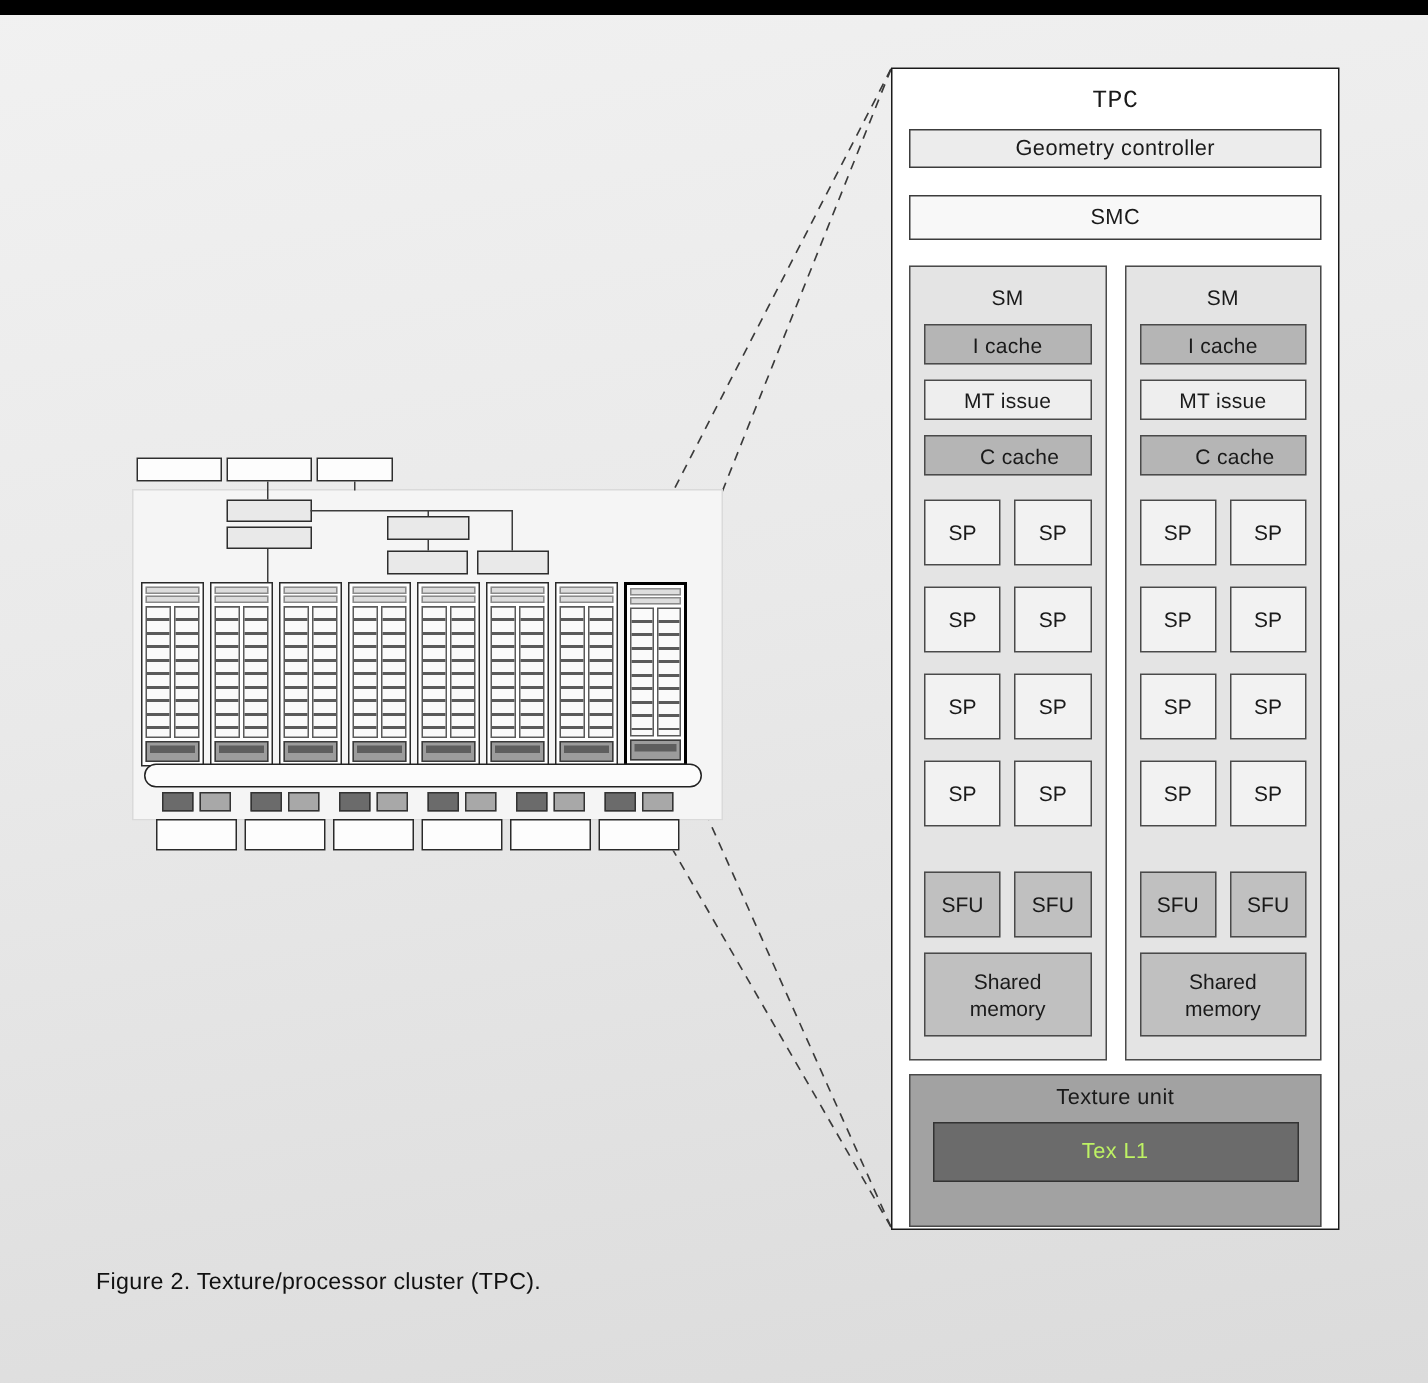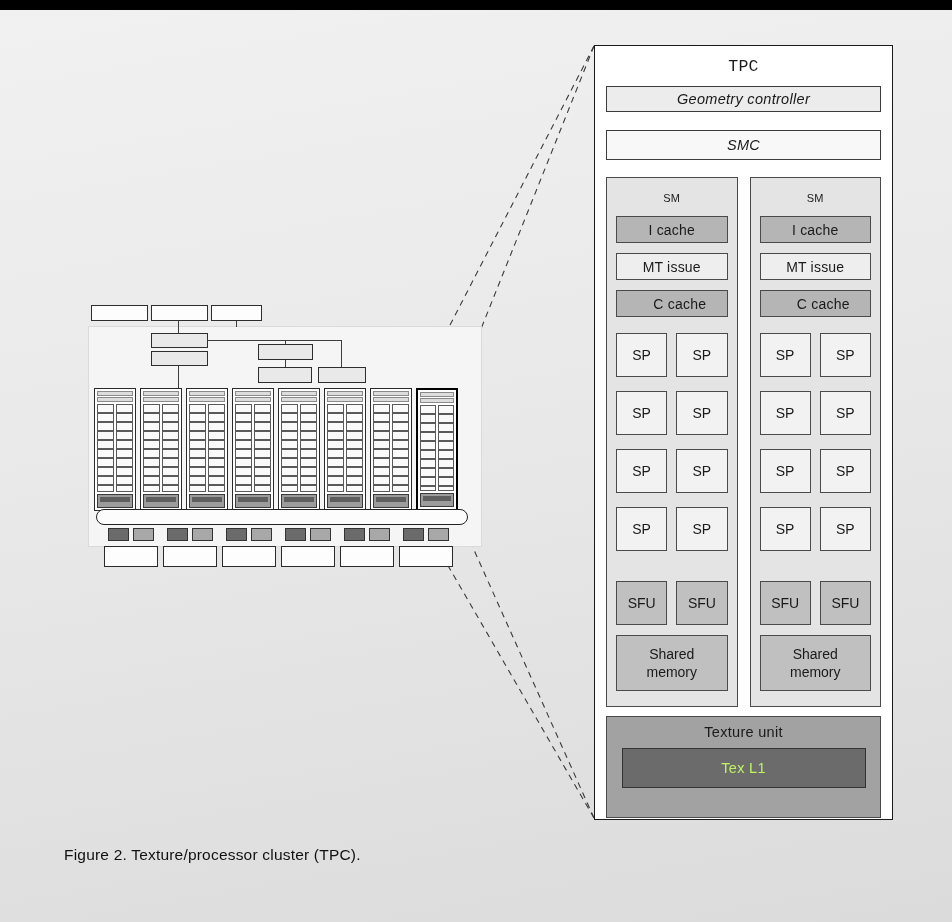--- a/index.html
+++ b/index.html
@@ -18,7 +18,7 @@
     background:#ffffff;border:1.4px solid var(--panel_border,#1a1a1a);
     padding:0 11px;z-index:2;}
   .tpc-title{margin-top:11px;line-height:19px;text-align:center;font-size:16.5px;letter-spacing:.3px;font-family:Liberation Mono, monospace;}
-  .gbox{height:26px;margin-top:10px;border:1px solid #3c3c3c;display:flex;align-items:center;justify-content:center;font-size:14.5px;letter-spacing:.3px;font-style:italic;}
+  .gbox{height:26px;margin-top:10px;border:1px solid #3c3c3c;display:flex;align-items:center;justify-content:center;font-size:14.5px;letter-spacing:.3px;}
   .geo{background:#ececec;}
   .smcbox{height:30px;margin-top:18px;background:#f8f8f8;}
   .sm-row{display:flex;gap:12px;margin-top:17px;height:530px;}

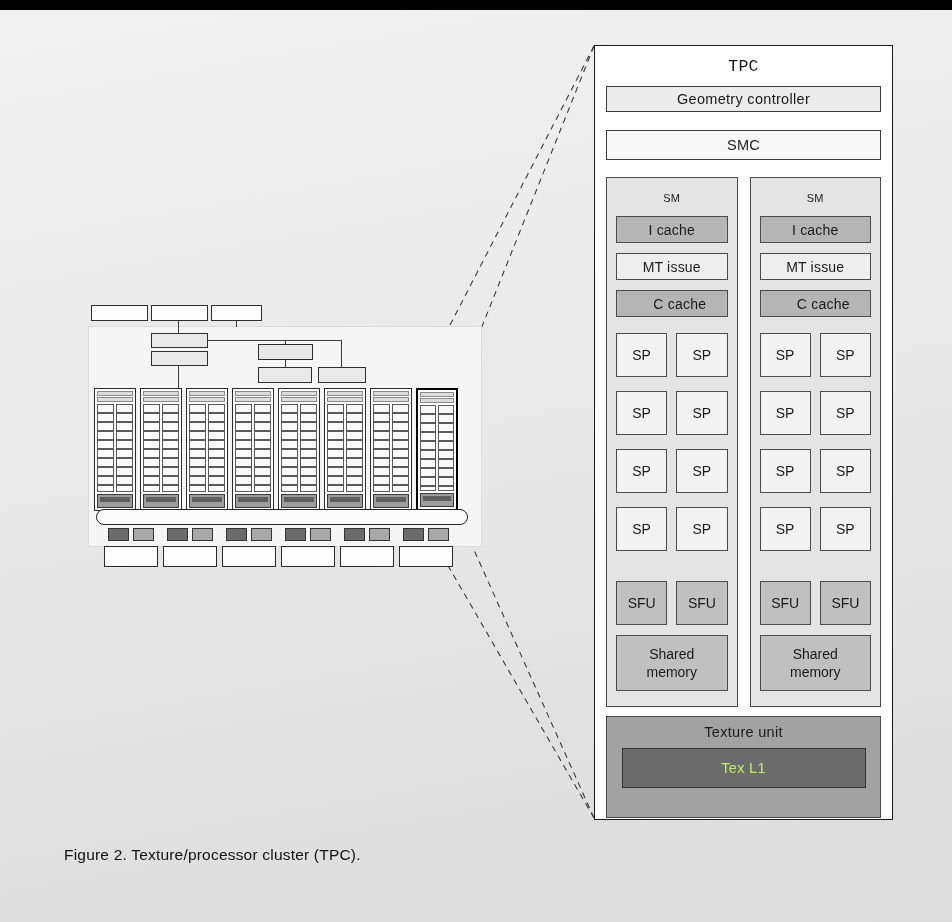--- a/index.html
+++ b/index.html
@@ -23,7 +23,7 @@
   .smcbox{height:30px;margin-top:18px;background:#f8f8f8;}
   .sm-row{display:flex;gap:12px;margin-top:17px;height:530px;}
   .sm{flex:1;border:1px solid #4a4a4a;background:var(--sm_bg,#e4e4e4);padding:9px;}
-  .sm-title{text-align:center;font-size:11px;line-height:18px;margin-top:2px;letter-spacing:.3px;}
+  .sm-title{text-align:center;font-size:14px;line-height:18px;margin-top:2px;letter-spacing:.3px;}
   .srow{height:27px;border:1px solid #4a4a4a;display:flex;align-items:center;justify-content:center;font-size:14px;letter-spacing:.2px;}
   .icache,.ccache{background:var(--cache_gray,#b5b5b5);}
   .icache{margin-top:9px;}

